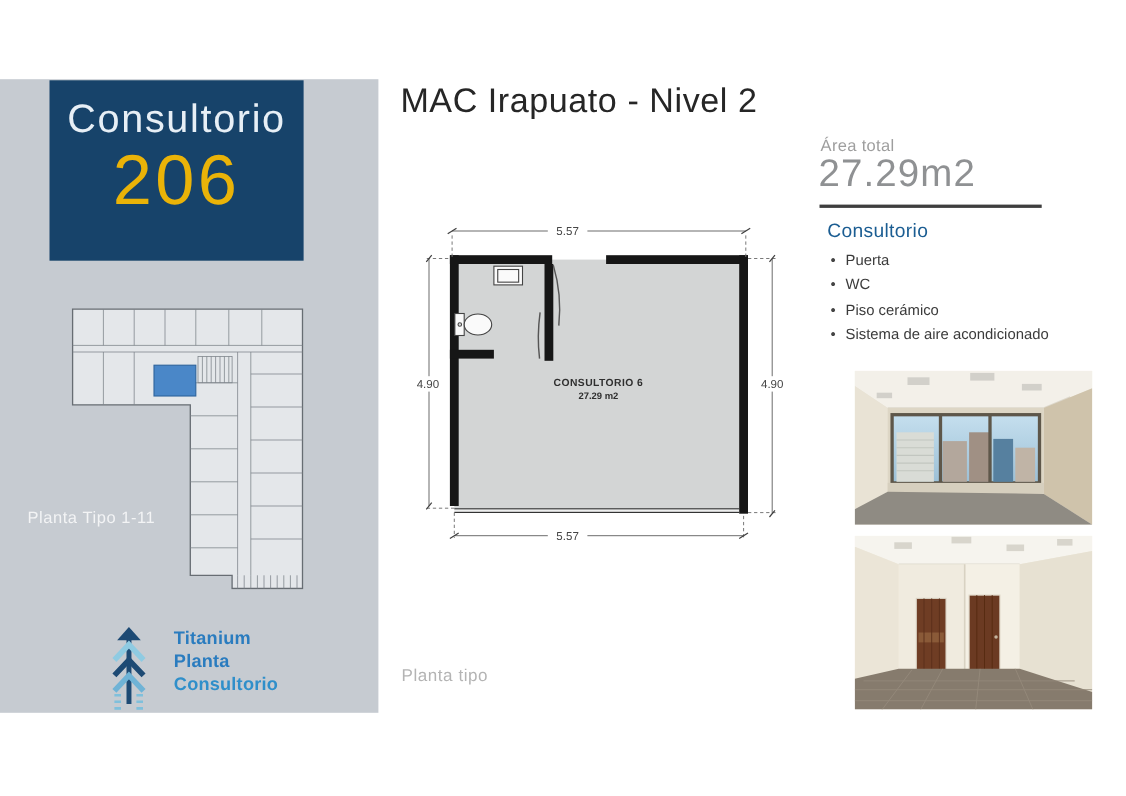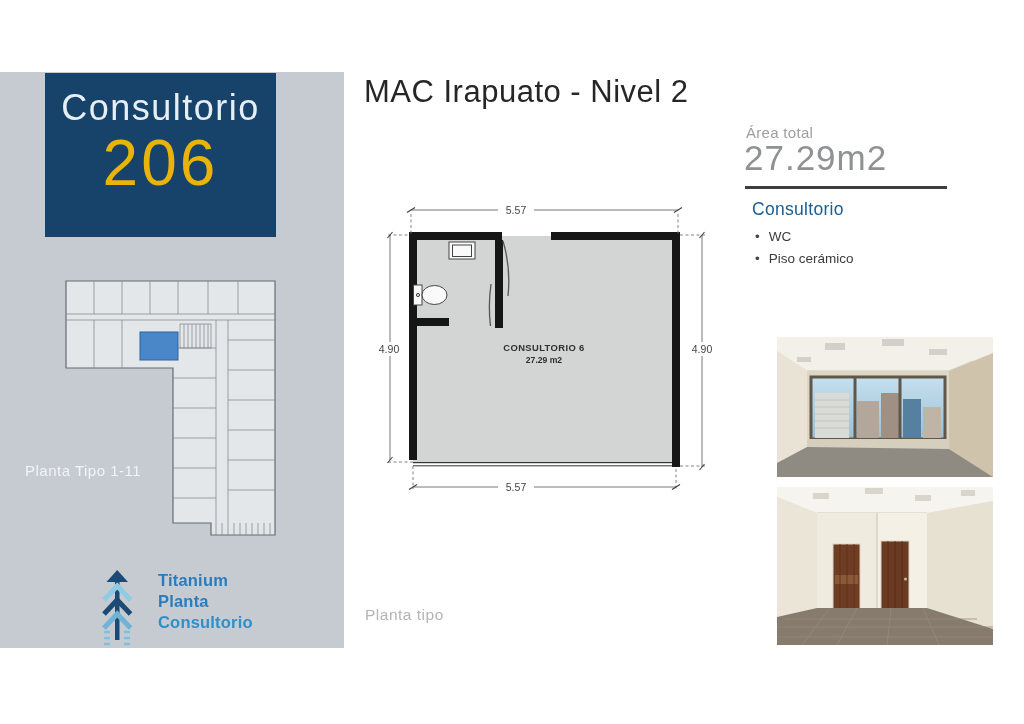--- a/index.html
+++ b/index.html
@@ -172,6 +172,7 @@
   <div class="equip-heading">Consultorio</div>
 
   <ul class="equip-list">
+    <li>Puerta</li>
     <li>WC</li>
     <li>Piso cerámico</li>
   </ul>

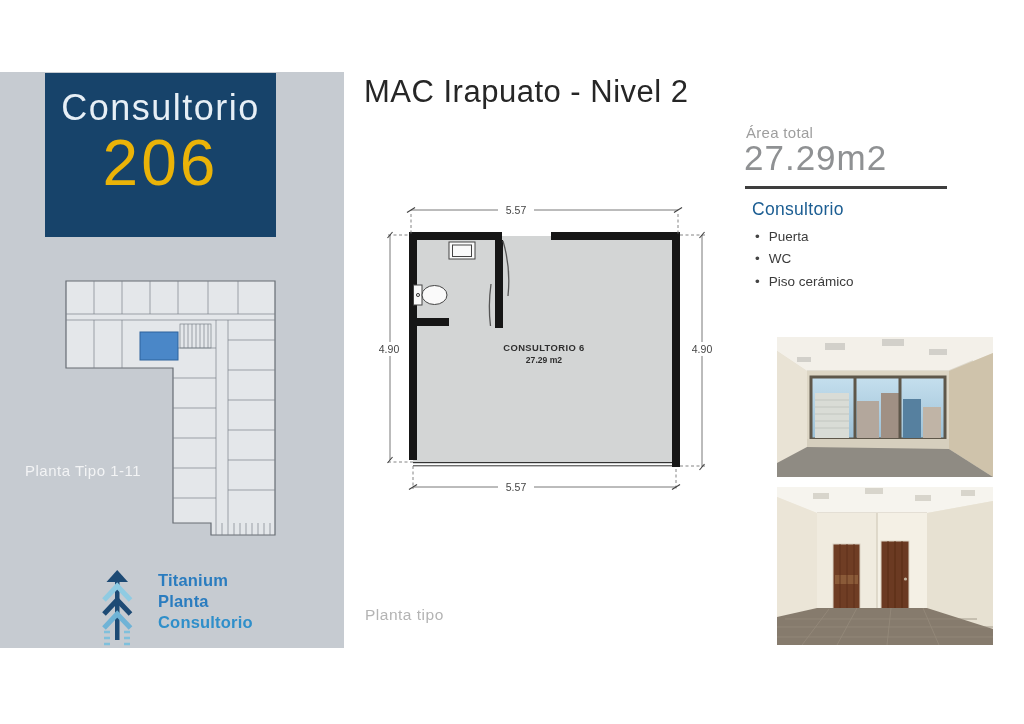--- a/index.html
+++ b/index.html
@@ -175,6 +175,7 @@
     <li>Puerta</li>
     <li>WC</li>
     <li>Piso cerámico</li>
+    <li>Sistema de aire acondicionado</li>
   </ul>
 
   <svg class="photo photo1" viewBox="0 0 216 140">

